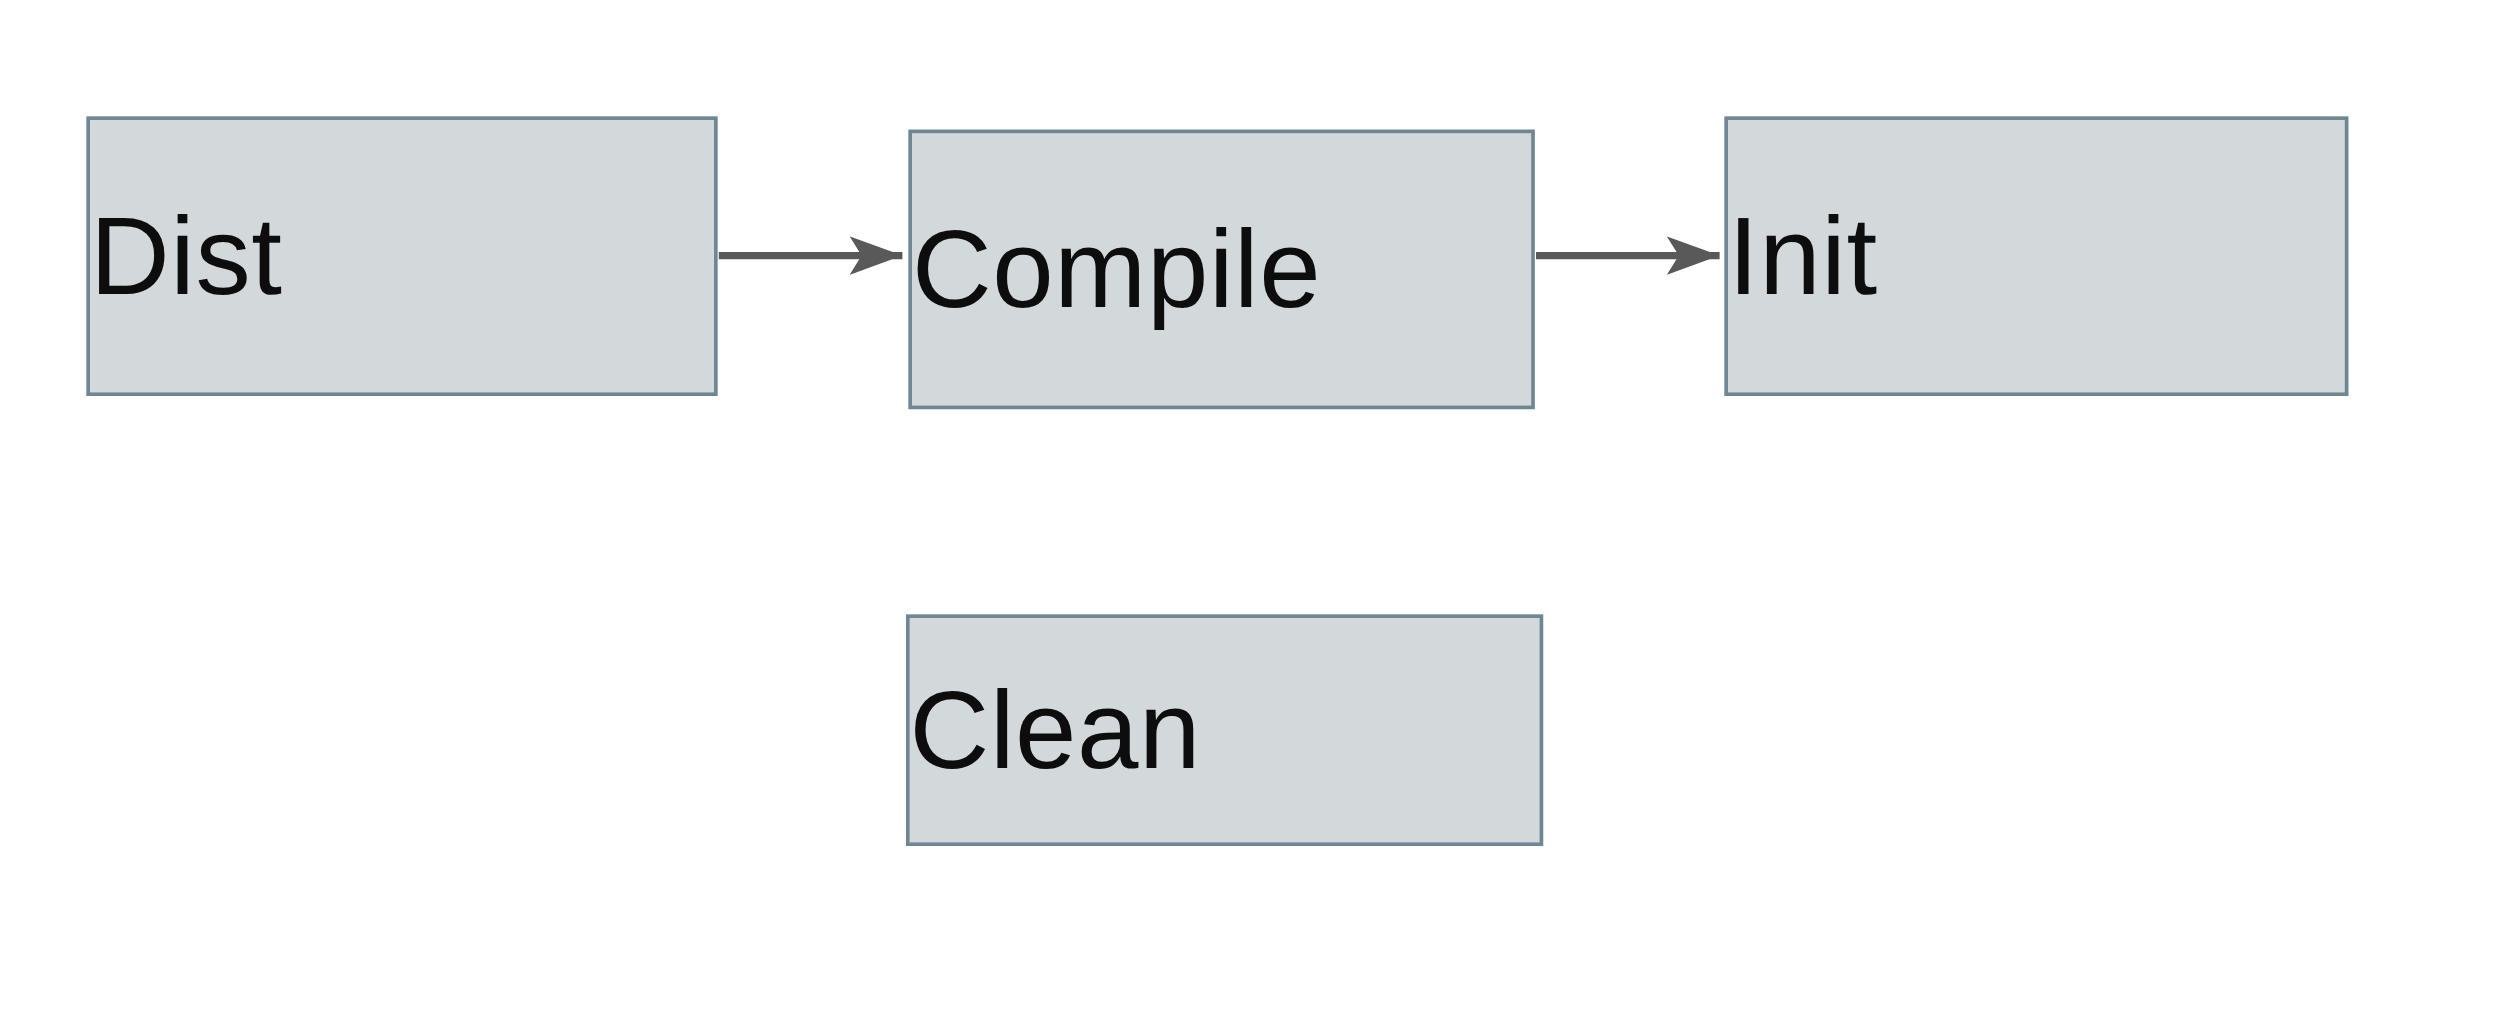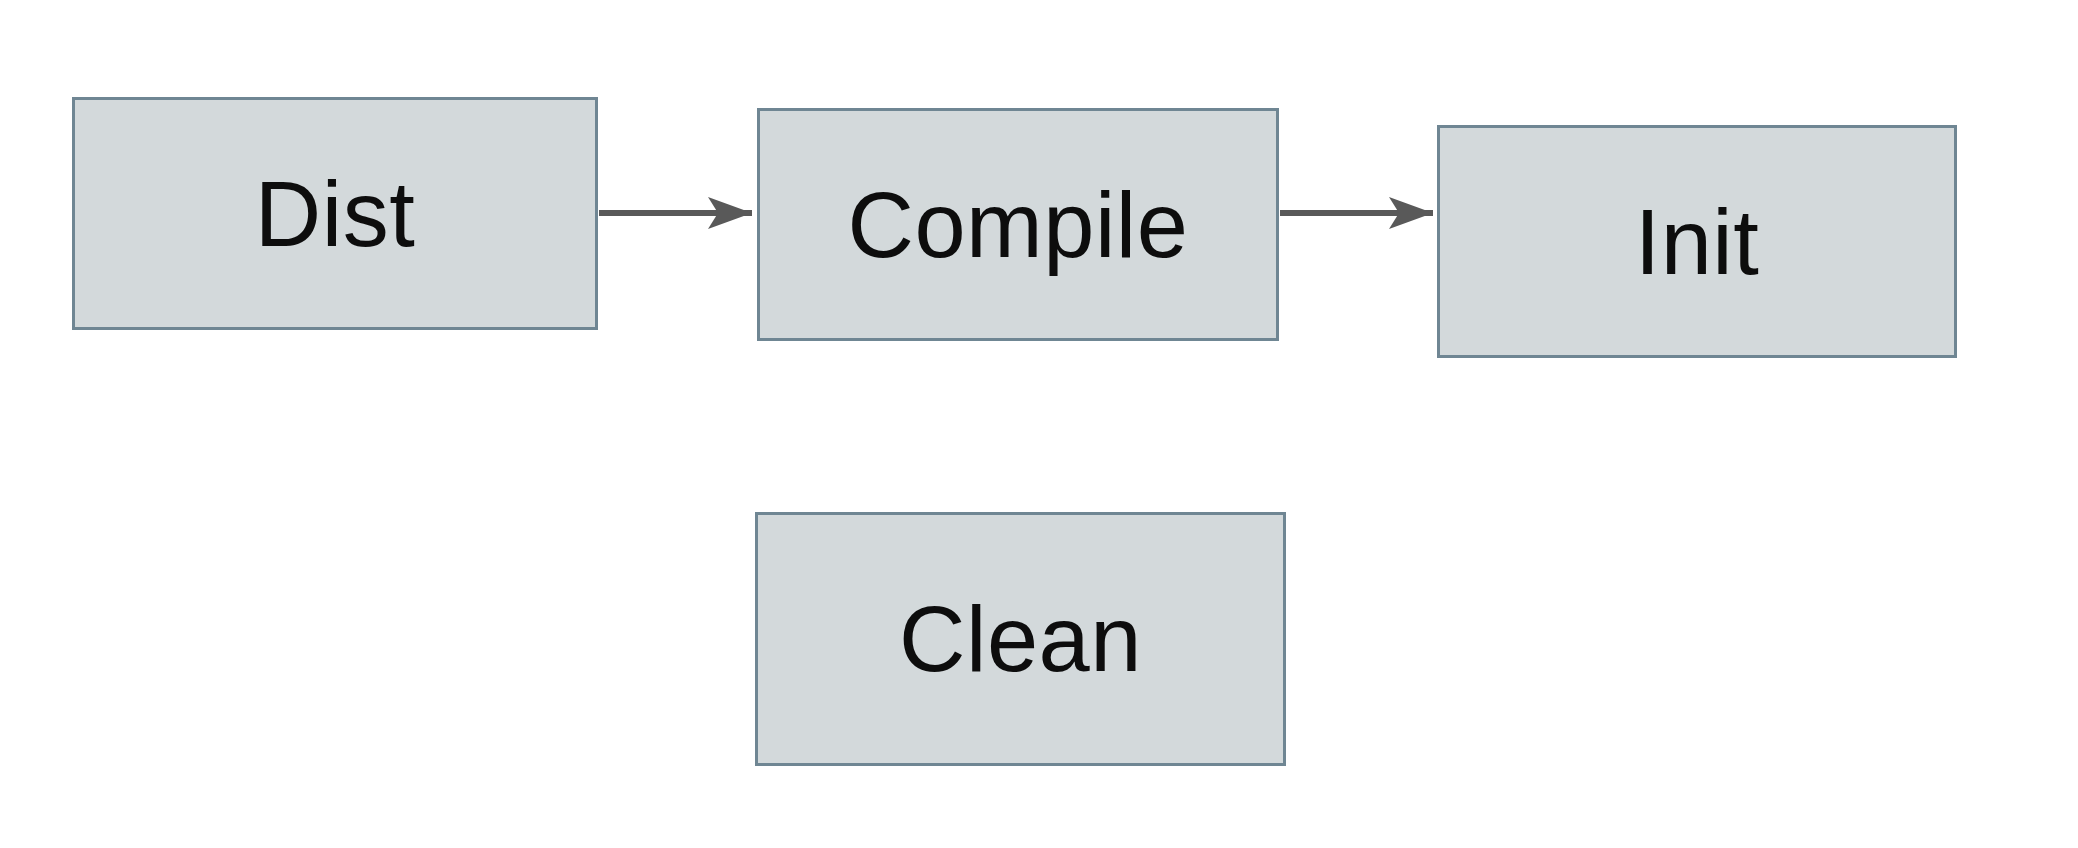--- a/index.html
+++ b/index.html
@@ -30,7 +30,6 @@
     border: 3px solid #6f8693;
     display: flex;
     align-items: center;
-    justify-content: center;
     color: #0d0d0d;
     font-size: 92px;
     line-height: 1;

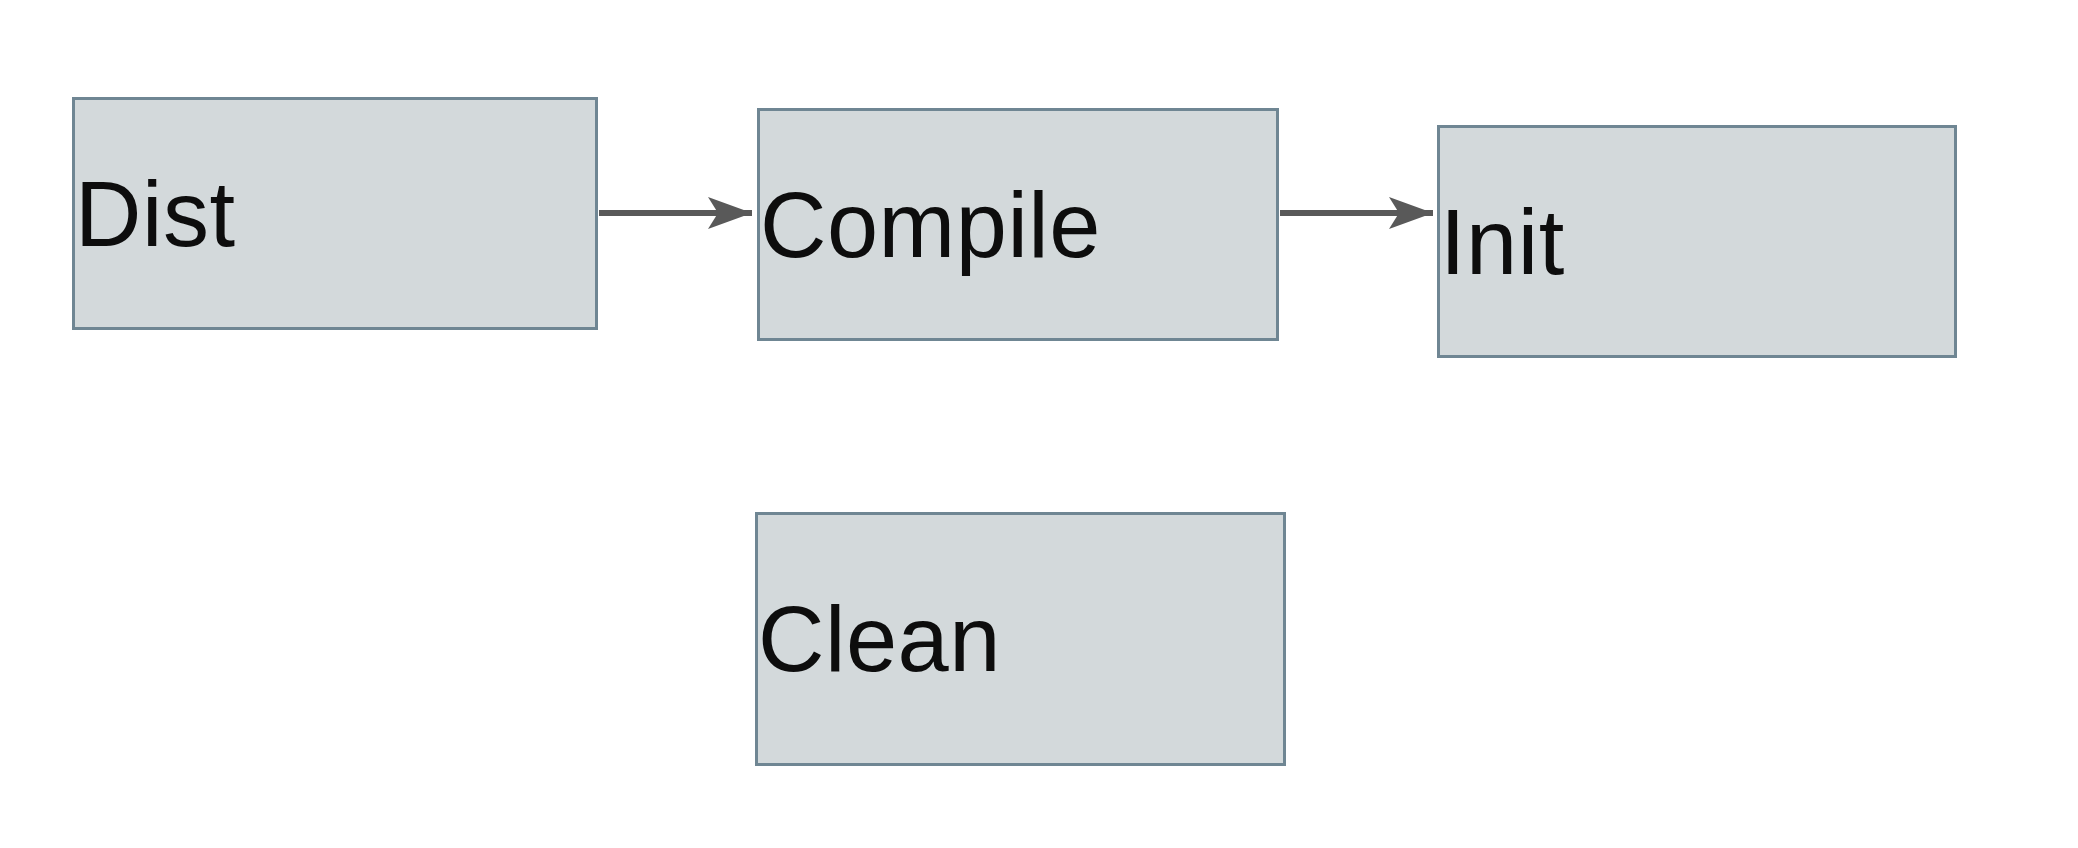--- a/index.html
+++ b/index.html
@@ -38,7 +38,7 @@
   }
   #node-dist    { left: 72px;   top: 97px;  width: 526px; height: 233px; }
   #node-compile { left: 757px;  top: 97px;  width: 522px; height: 233px; margin-top: 11px; }
-  #node-init    { left: 1437px; top: 97px;  width: 520px; height: 233px; margin-top: 28px; }
+  #node-init    { left: 1437px; top: 97px;  width: 520px; height: 233px; }
   #node-clean   { left: 755px;  top: 512px; width: 531px; height: 254px; }
 </style>
 </head>

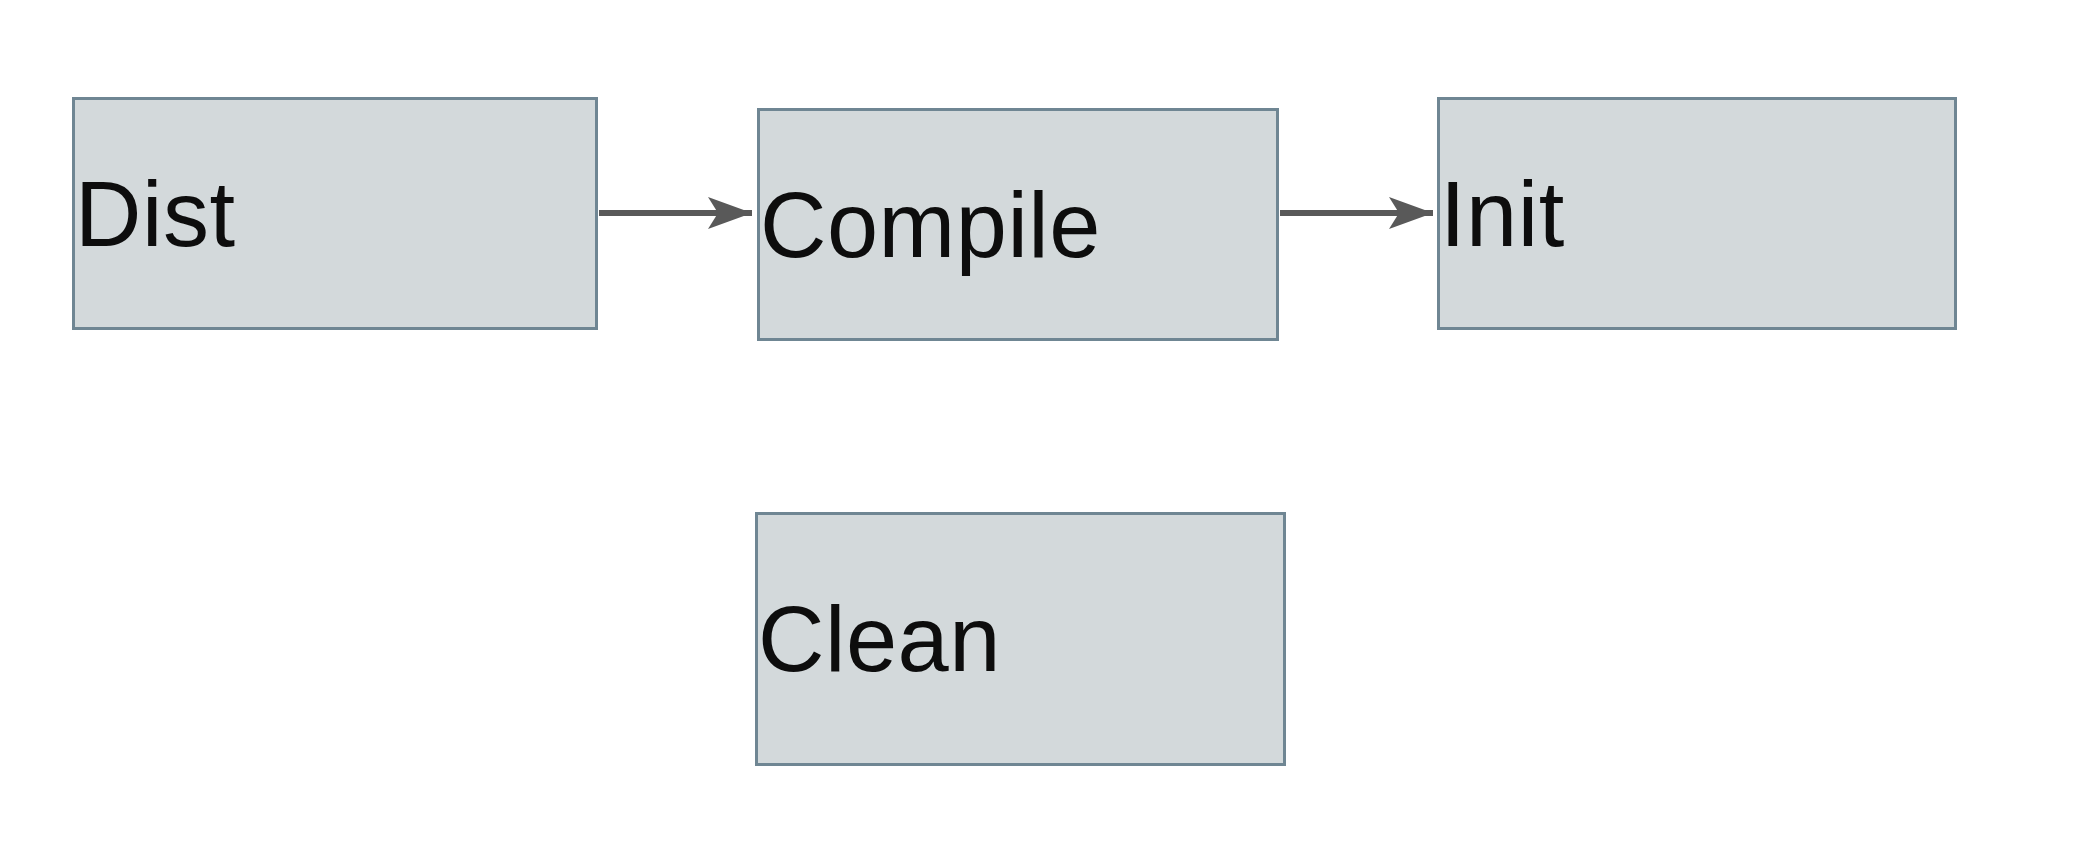--- a/index.html
+++ b/index.html
@@ -39,7 +39,7 @@
   #node-dist    { left: 72px;   top: 97px;  width: 526px; height: 233px; }
   #node-compile { left: 757px;  top: 97px;  width: 522px; height: 233px; margin-top: 11px; }
   #node-init    { left: 1437px; top: 97px;  width: 520px; height: 233px; }
-  #node-clean   { left: 755px;  top: 512px; width: 531px; height: 254px; }
+  #node-clean   { left: 755px;  top: 512px; width: 531px; height: 193px; }
 </style>
 </head>
 <body>

